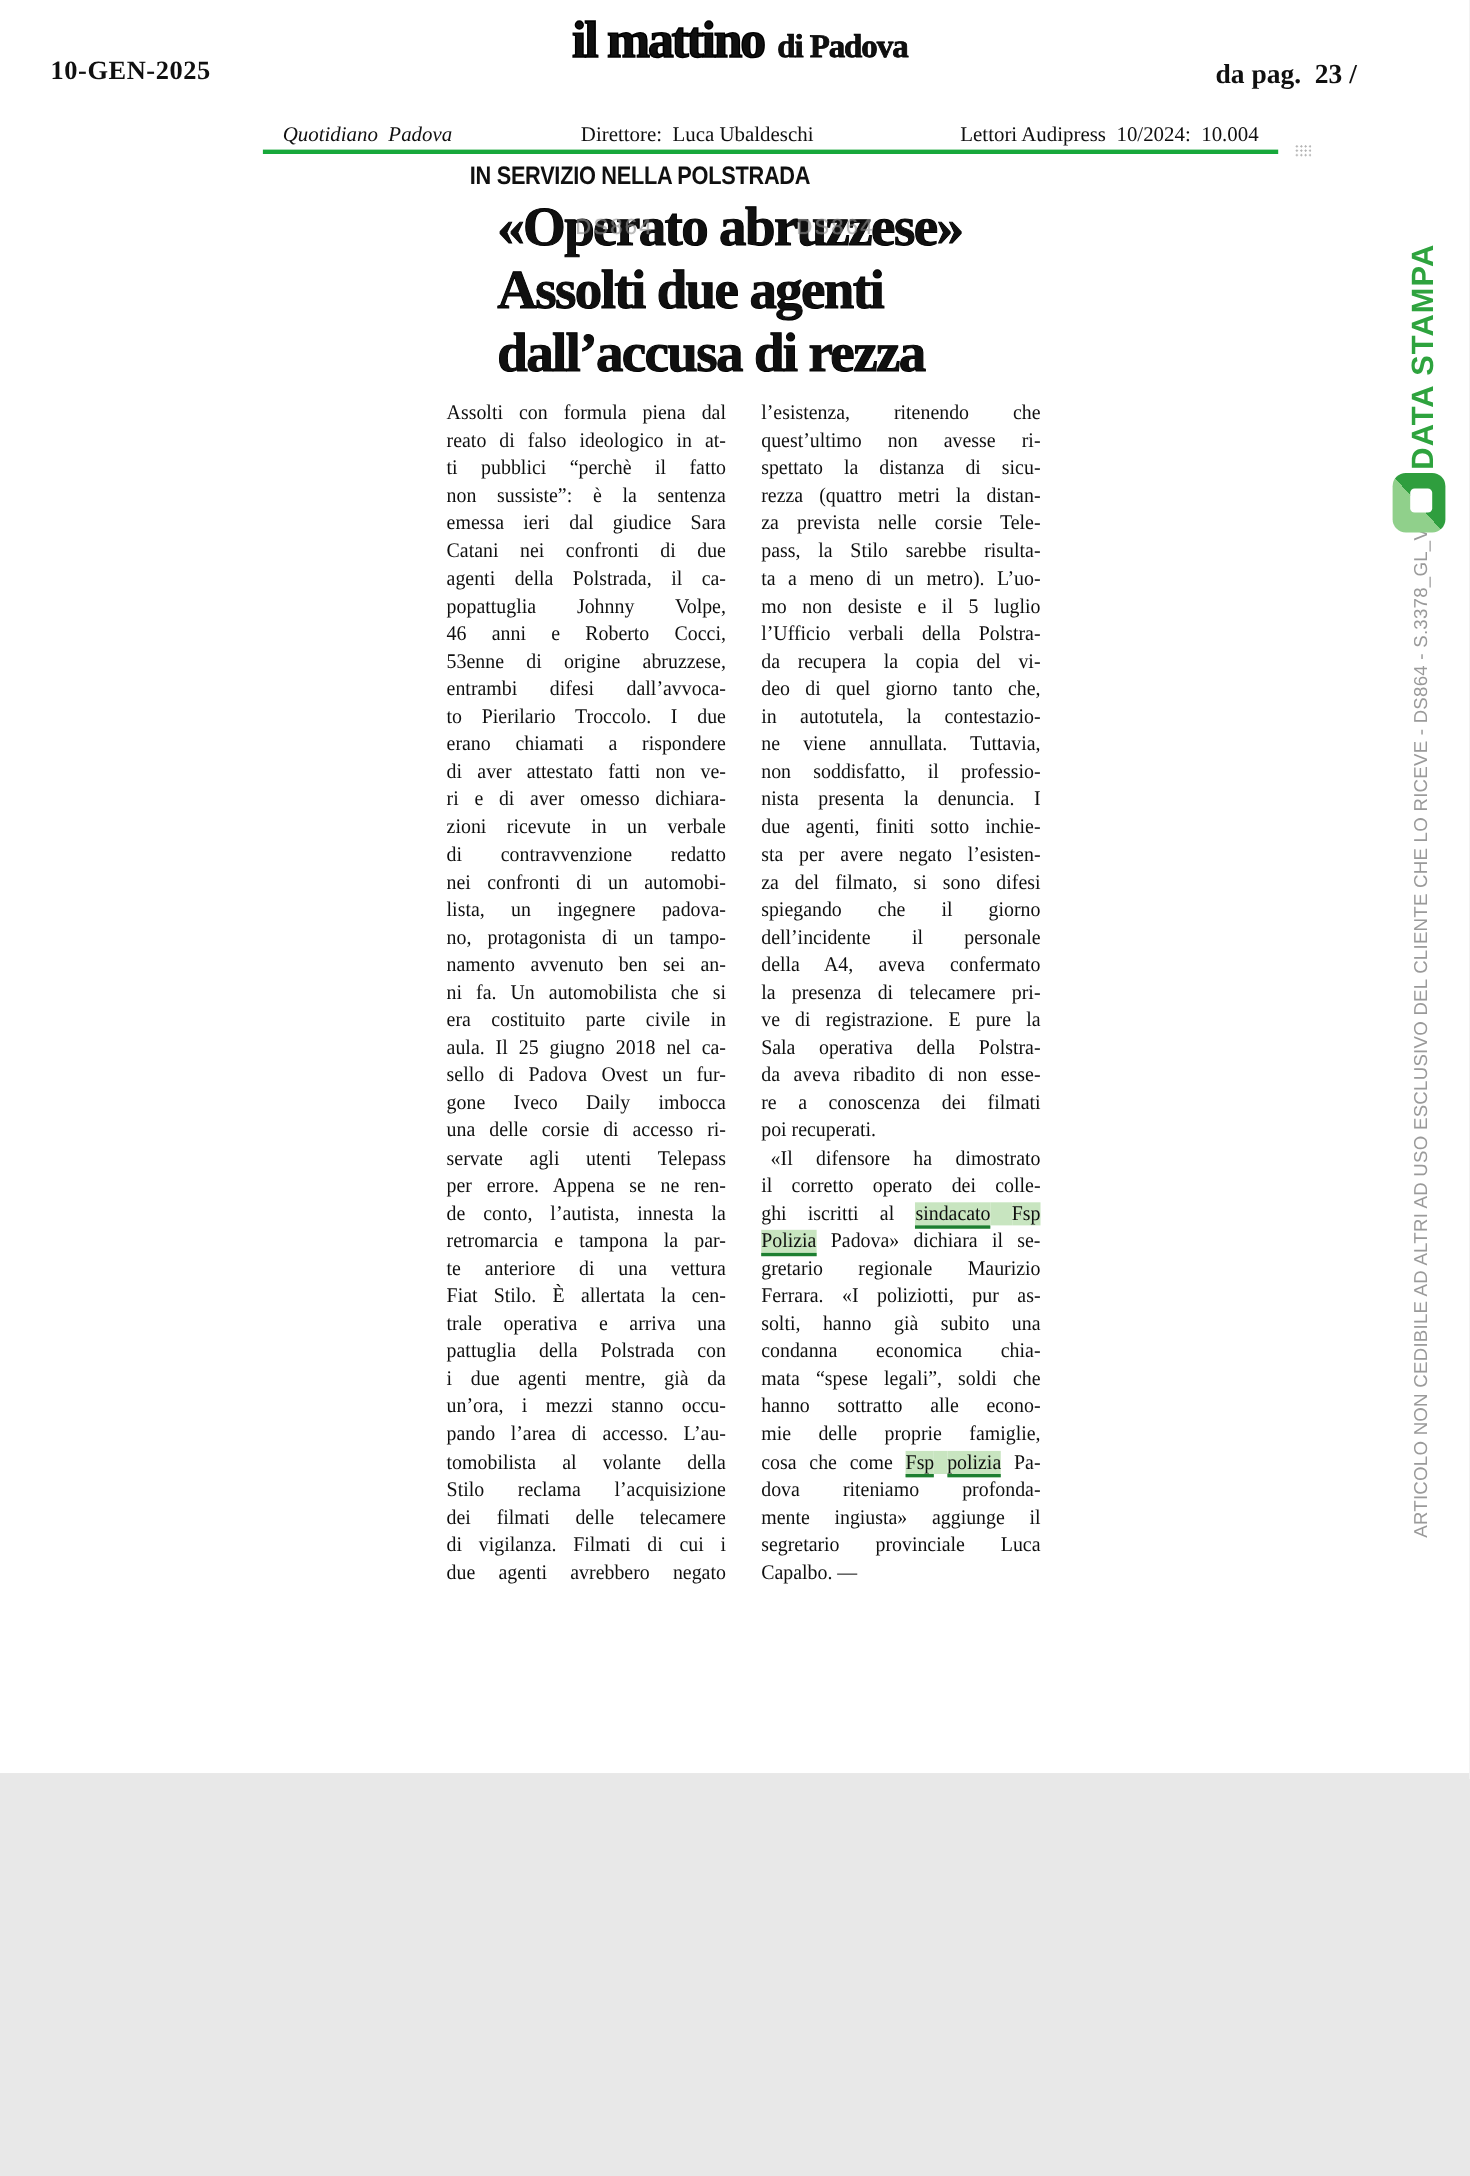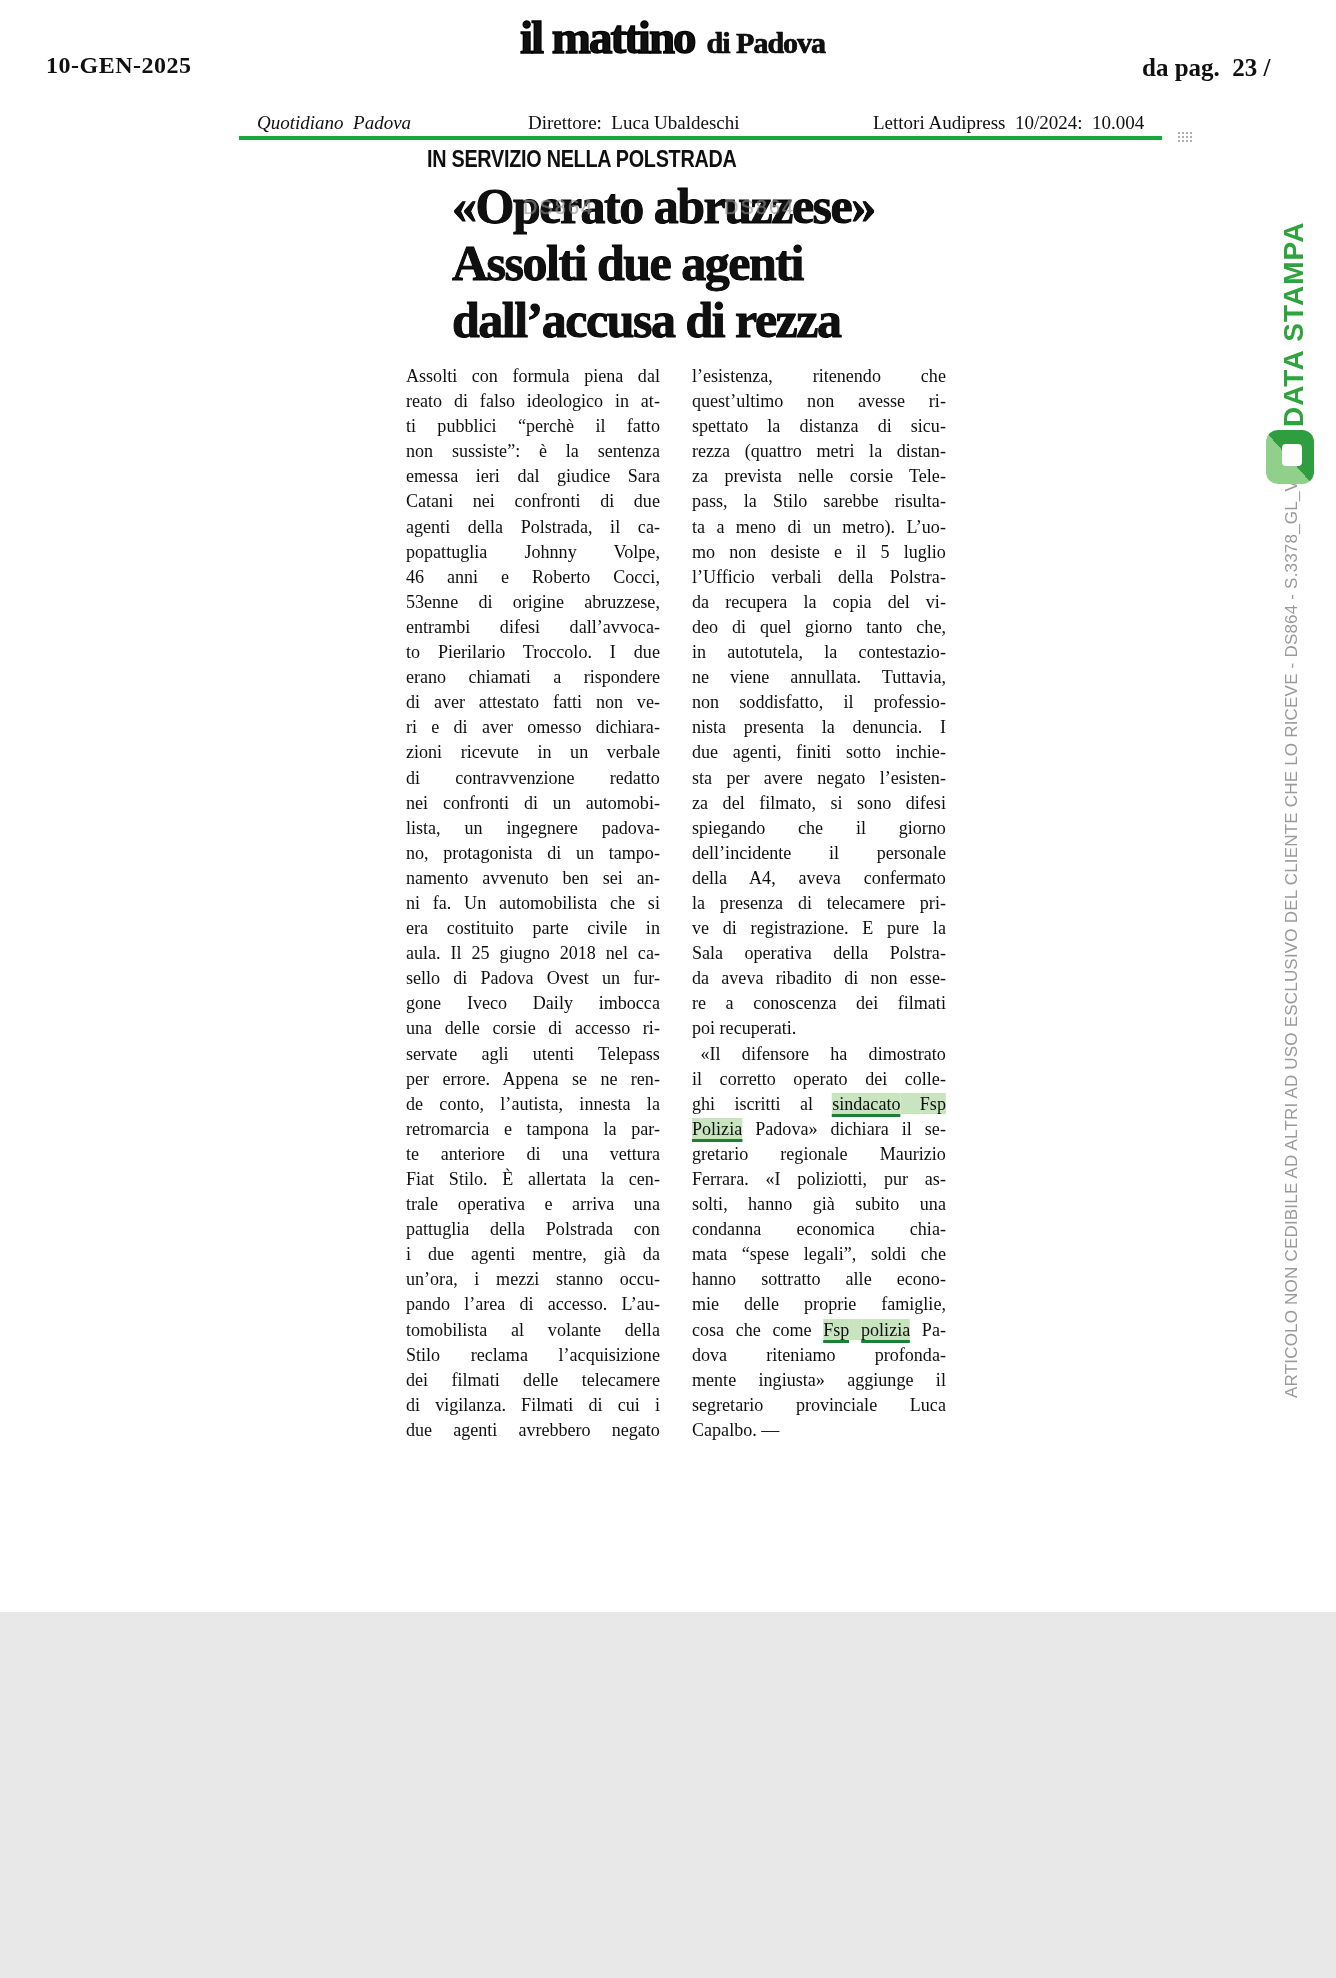--- a/index.html
+++ b/index.html
@@ -12,7 +12,7 @@
   .masthead{left:520px;top:10px;display:flex;align-items:baseline;}
   .masthead-main{font-size:47px;font-weight:bold;letter-spacing:-2px;-webkit-text-stroke:1.4px #000;}
   .masthead-sub{font-size:30px;font-weight:bold;margin-left:12px;-webkit-text-stroke:.7px #000;letter-spacing:-1px;}
-  .pageref{left:1142px;top:54px;font-size:25px;font-weight:bold;white-space:pre;}
+  .pageref{left:1105px;top:54px;font-size:25px;font-weight:bold;white-space:pre;}
   .meta{top:112px;font-size:19px;white-space:pre;}
   .meta-left{left:257px;font-style:italic;}
   .meta-center{left:528px;}

